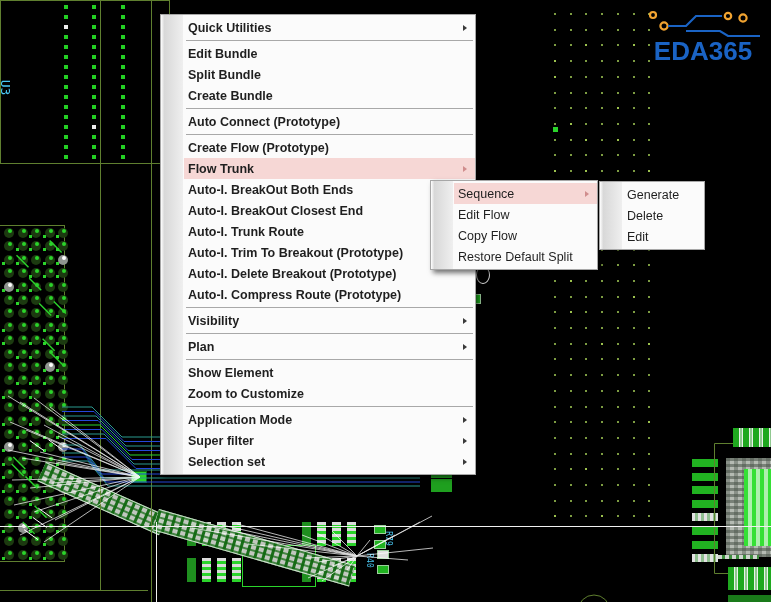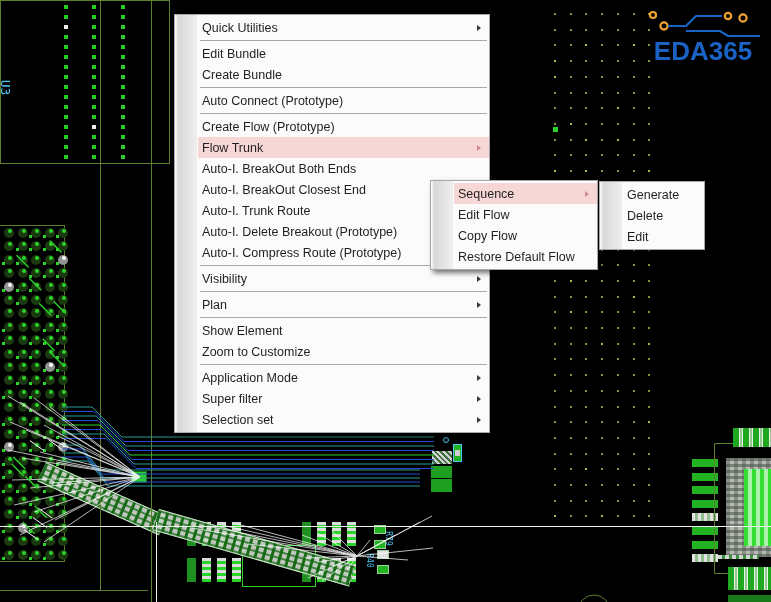--- a/index.html
+++ b/index.html
@@ -81,7 +81,7 @@
     border-top:3.5px solid transparent;border-bottom:3.5px solid transparent;}
   .mi.hl .arr{border-left-color:#d08d8d;}
   .msep{height:1px;background:#a8a8a8;margin:2px 2px 2px 25px;position:relative;}
-  #context-menu{left:174px;top:14px;width:316px;}
+  #context-menu{left:160px;top:14px;width:316px;font-weight:bold;}
   #submenu-flow{left:430px;top:180px;width:168px;}
   #submenu-seq{left:599px;top:181px;width:106px;}
 </style>

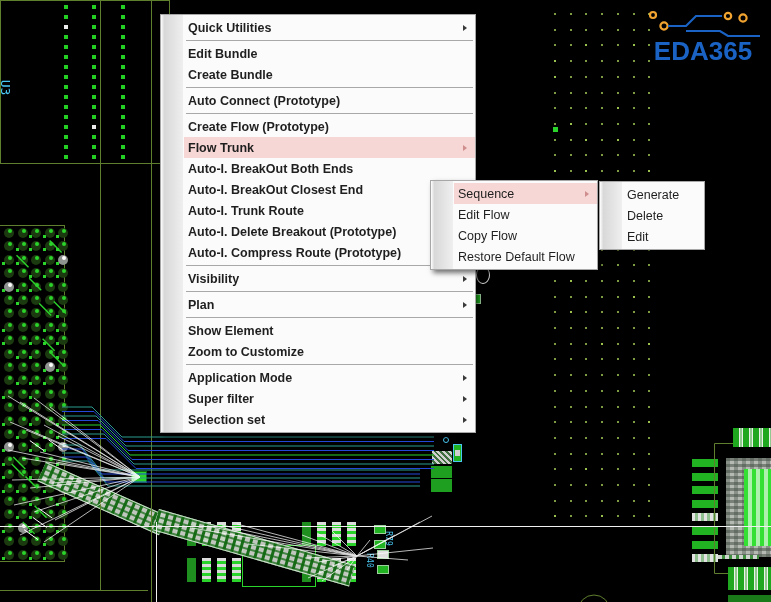--- a/index.html
+++ b/index.html
@@ -871,6 +871,9 @@
         <span class="lbl">Edit Bundle</span>
       </div>
       <div class="mi">
+        <span class="lbl">Split Bundle</span>
+      </div>
+      <div class="mi">
         <span class="lbl">Create Bundle</span>
       </div>
       <div class="msep"></div>

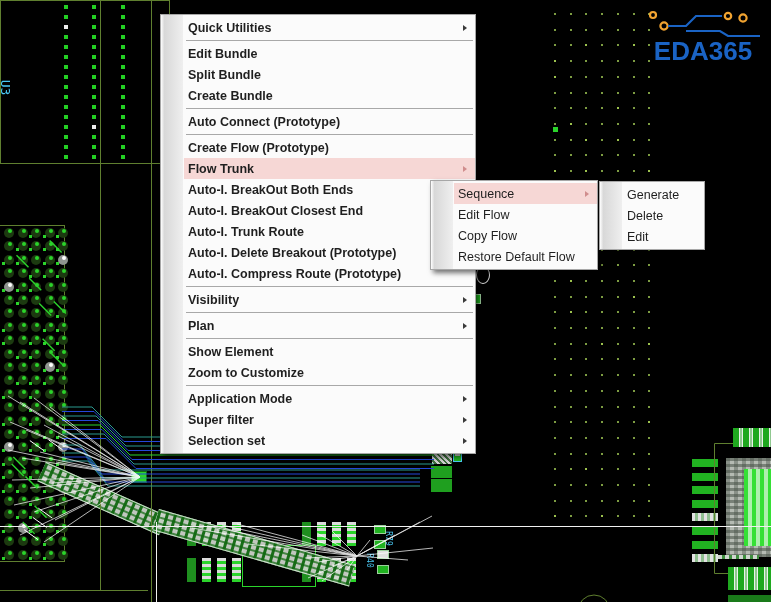--- a/index.html
+++ b/index.html
@@ -898,6 +898,9 @@
         <span class="lbl">Auto-I. Trunk Route</span>
       </div>
       <div class="mi">
+        <span class="lbl">Auto-I. Trim To Breakout (Prototype)</span>
+      </div>
+      <div class="mi">
         <span class="lbl">Auto-I. Delete Breakout (Prototype)</span>
       </div>
       <div class="mi">

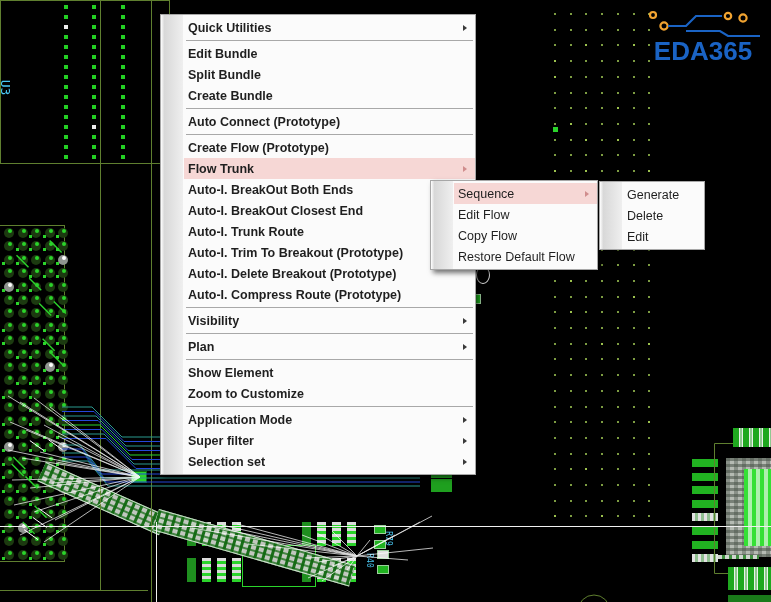--- a/index.html
+++ b/index.html
@@ -950,7 +950,7 @@
         <span class="lbl">Copy Flow</span>
       </div>
       <div class="mi">
-        <span class="lbl">Restore Default Flow</span>
+        <span class="lbl">Restore Default Split</span>
       </div>
     </div>
   <div class="menu" id="submenu-seq">

